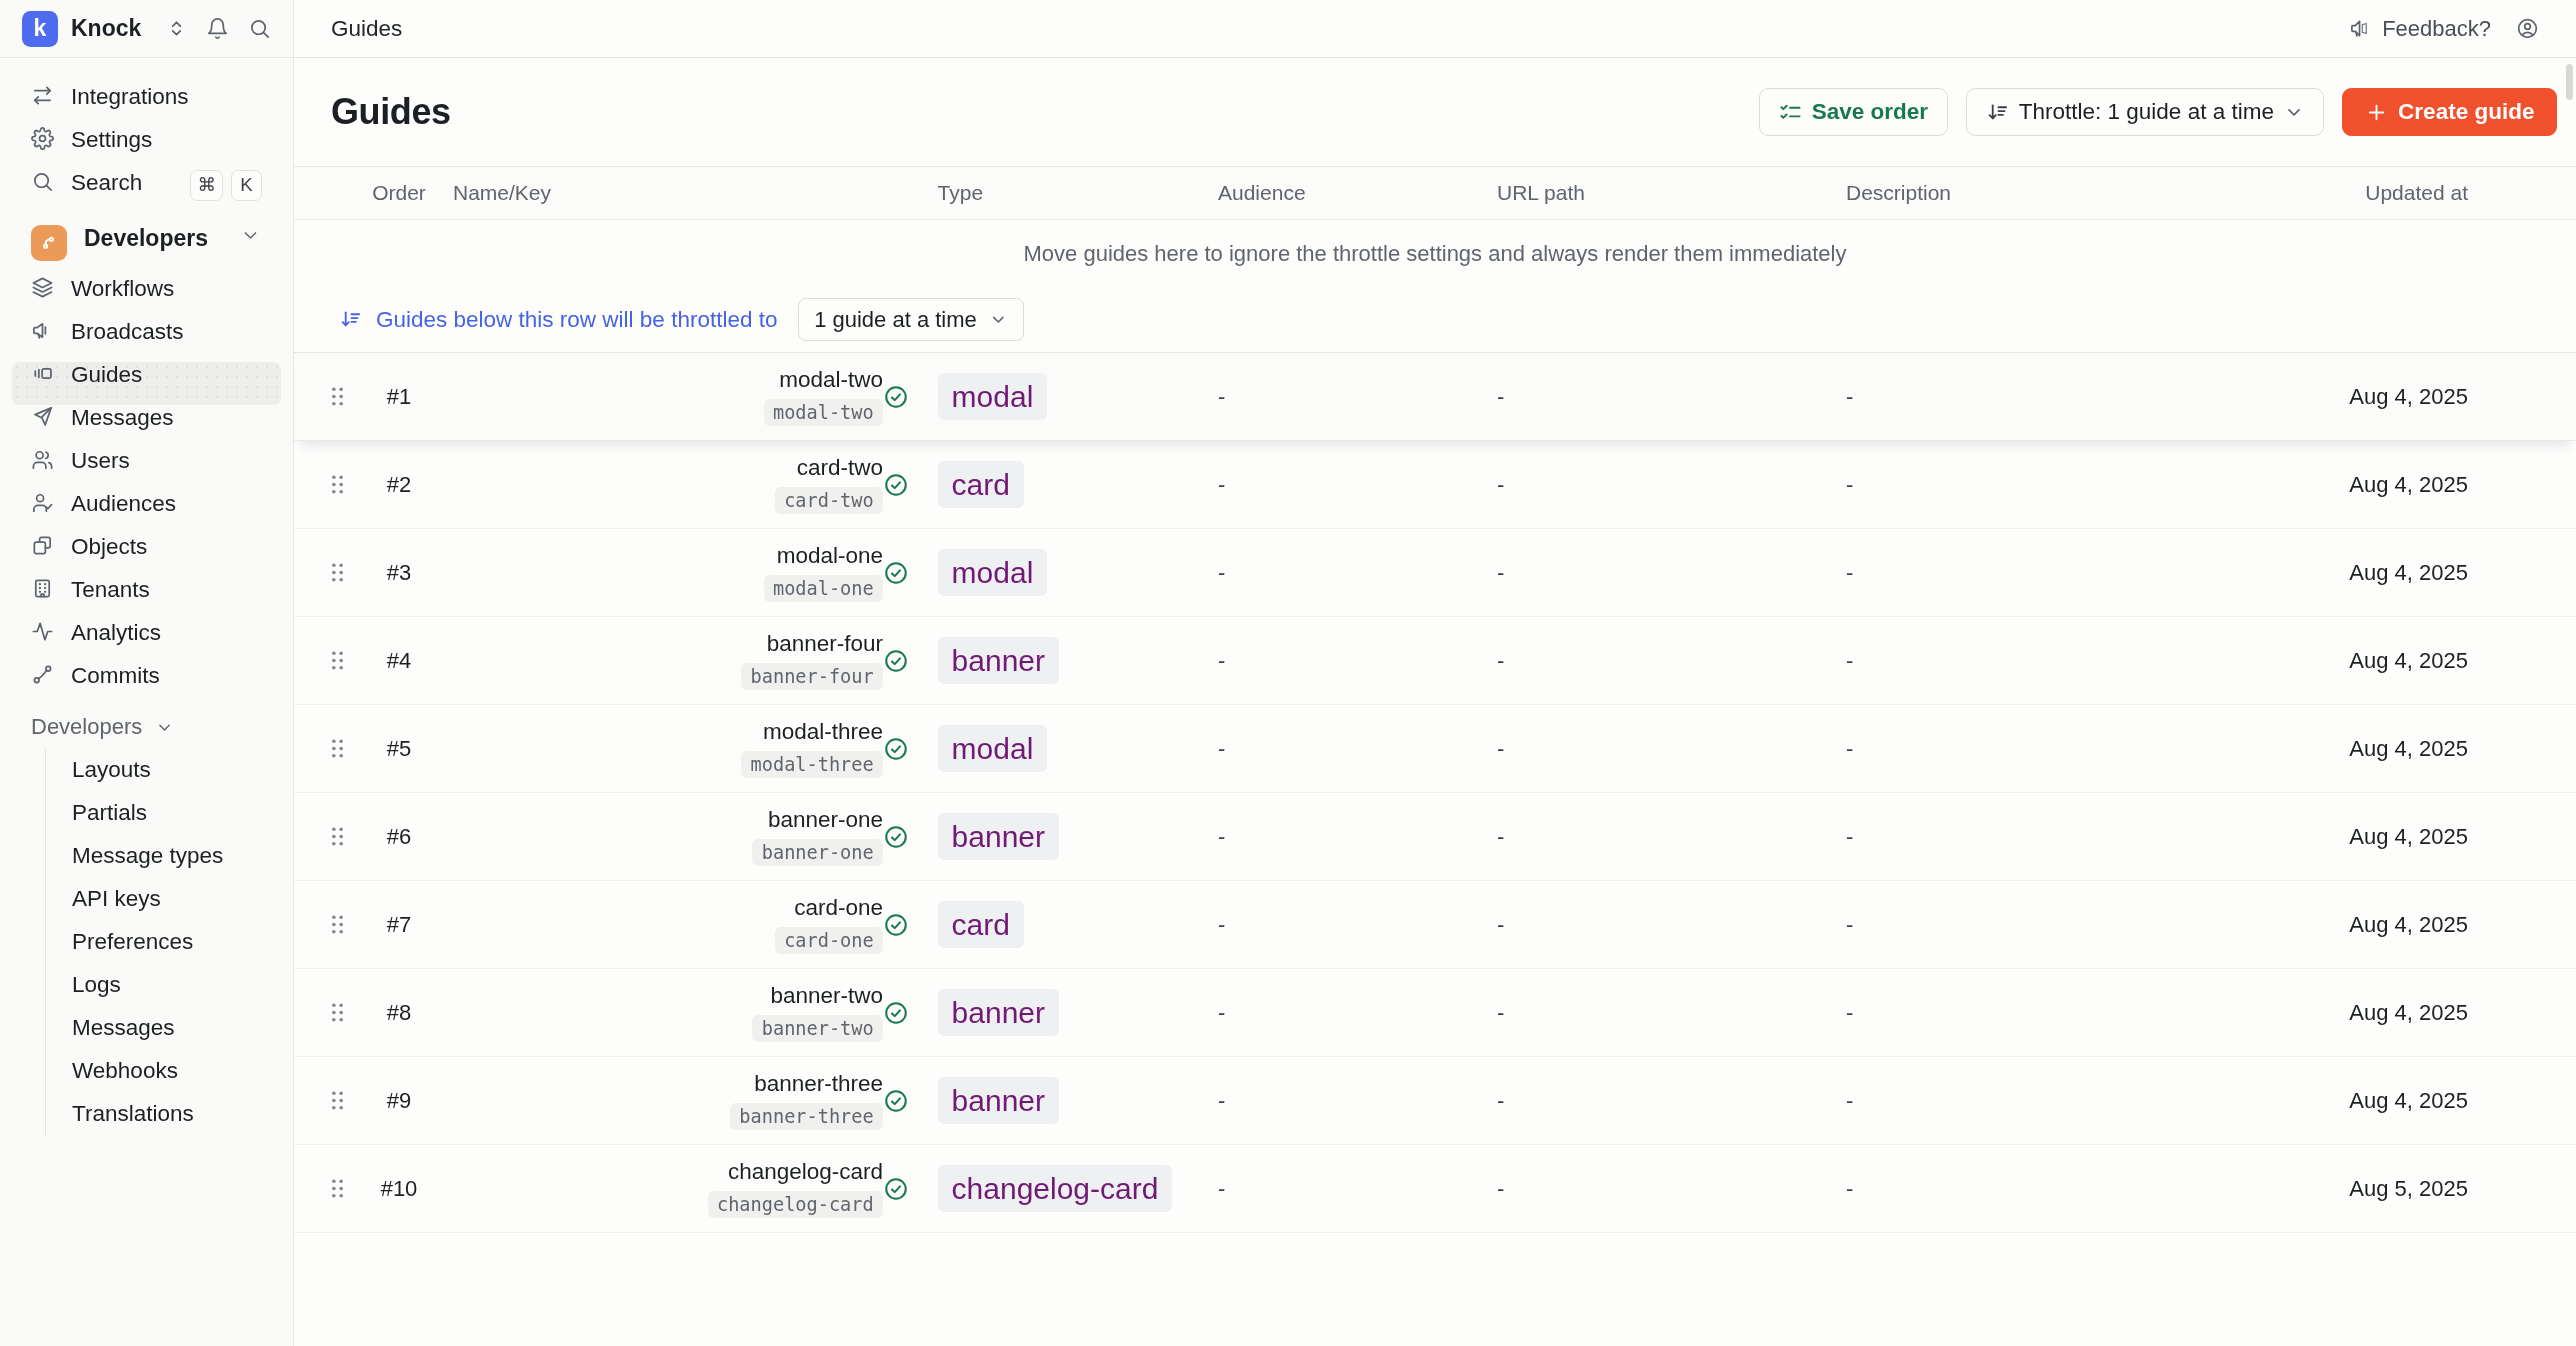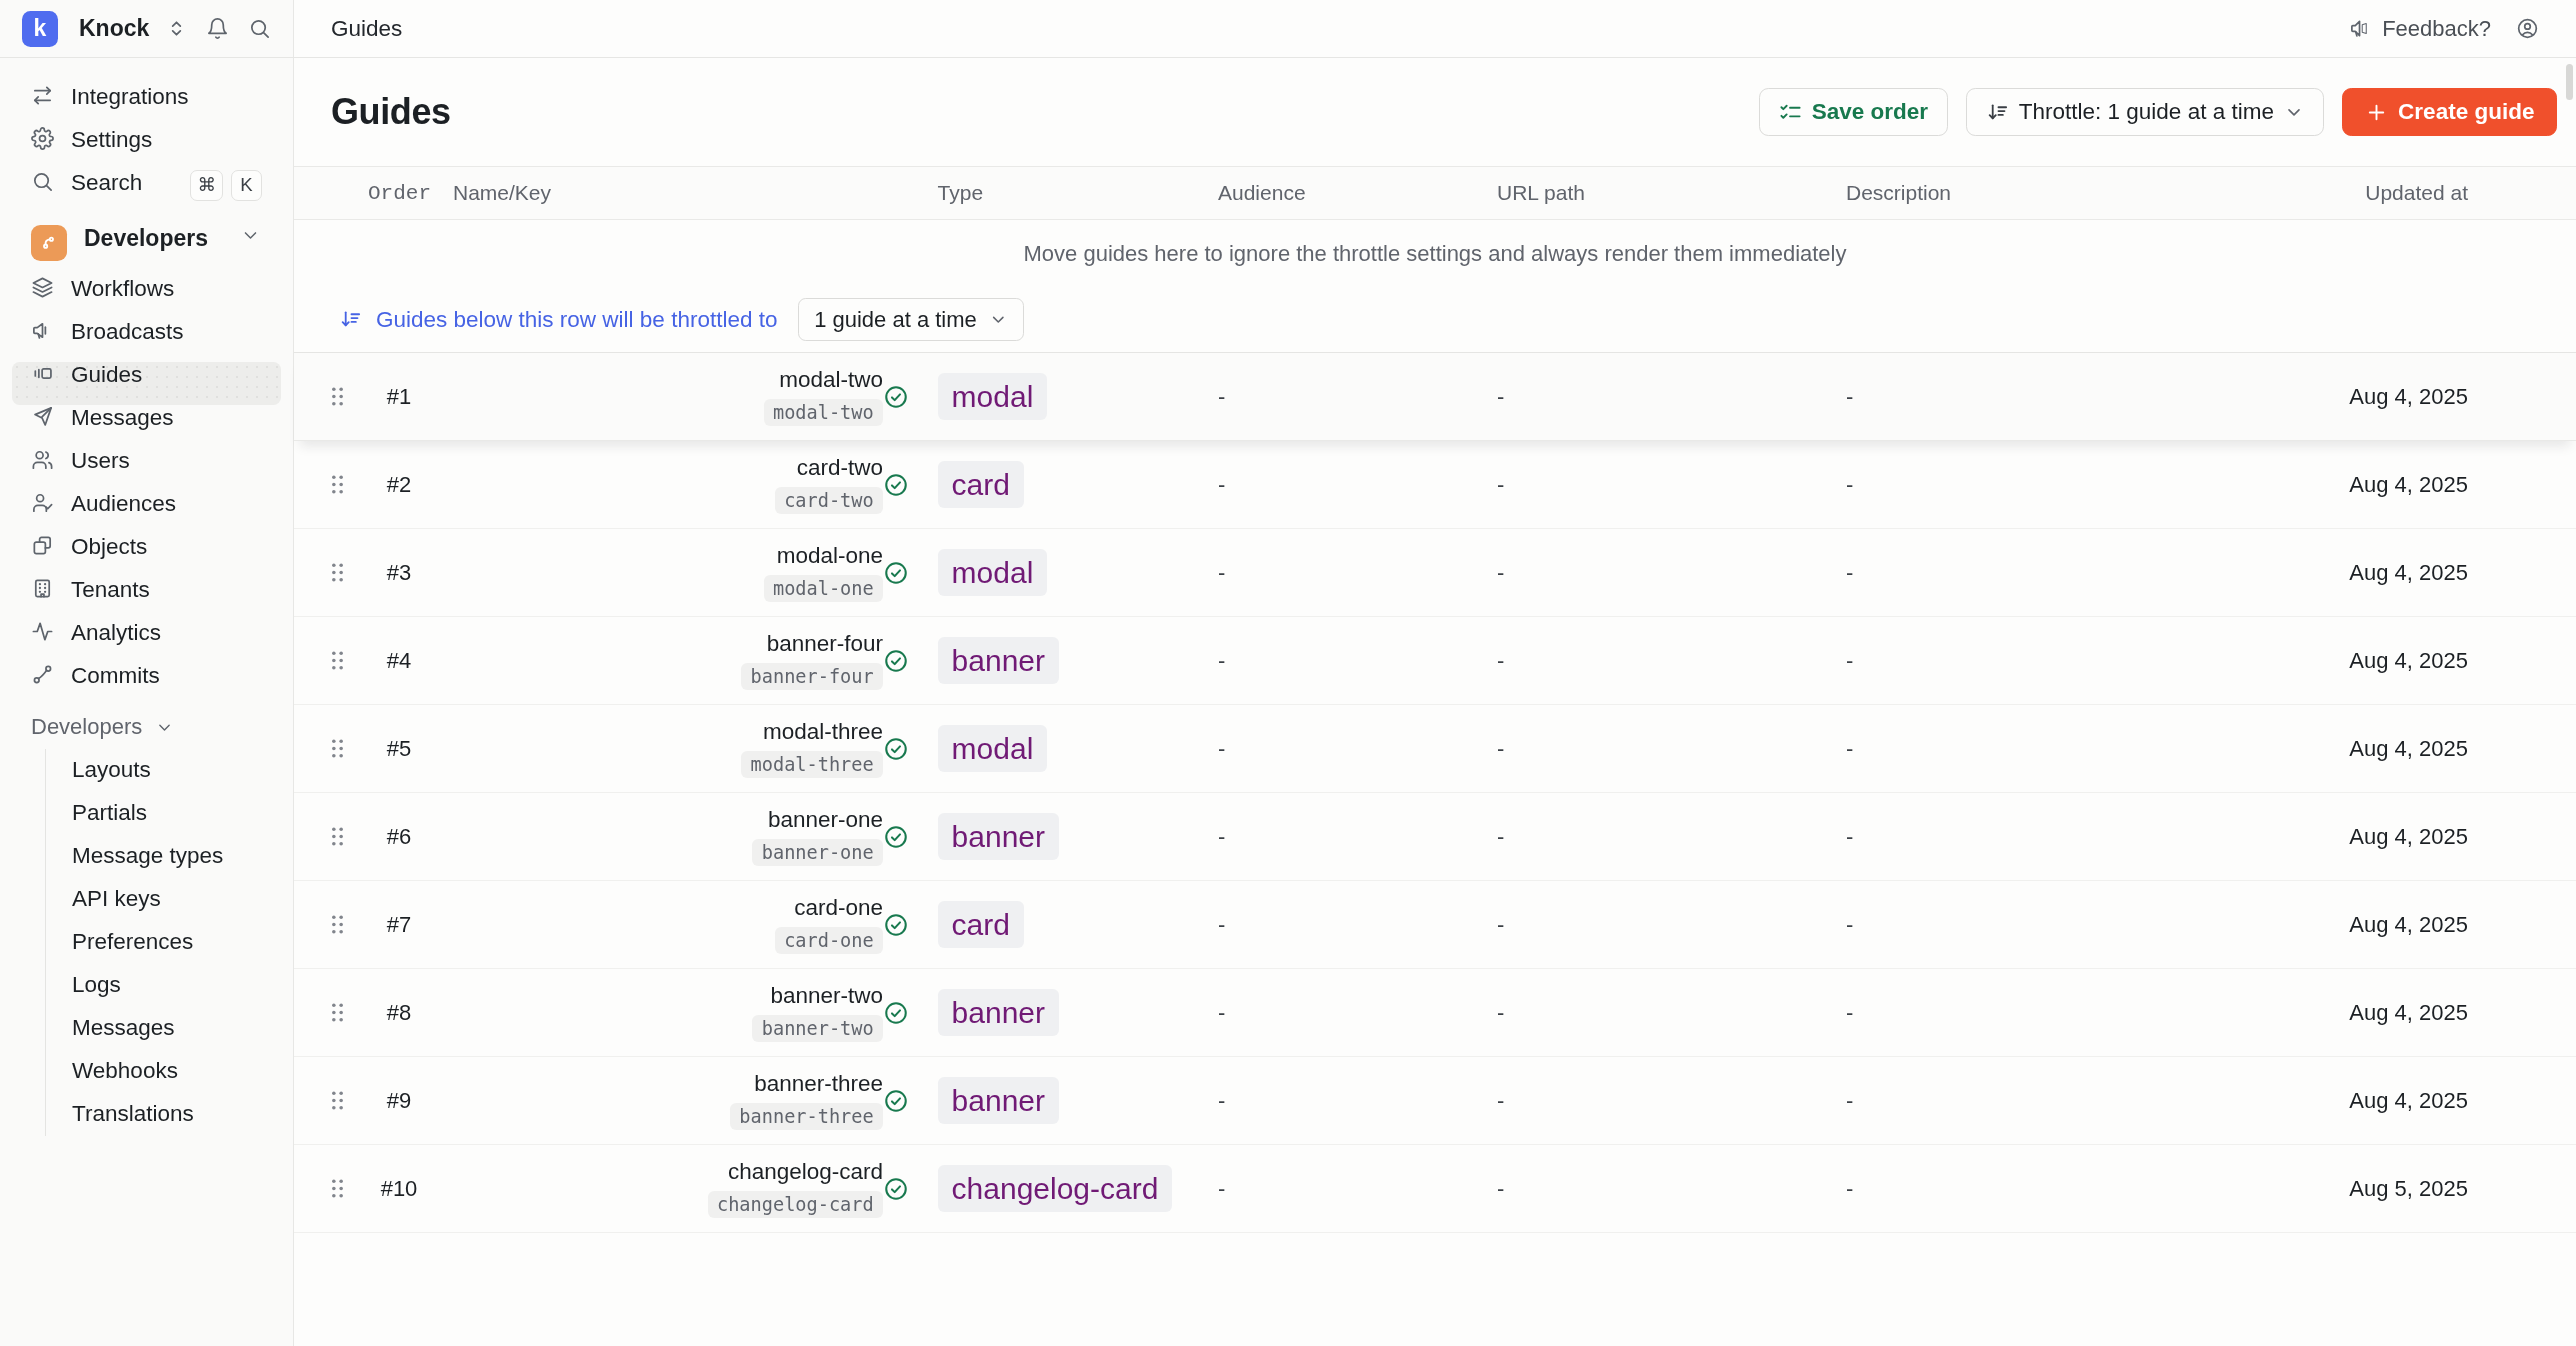--- a/index.html
+++ b/index.html
@@ -22,7 +22,7 @@
     display:flex; align-items:center; justify-content:center;
     font-size:23px; font-weight:700;
   }
-  .ws-name { margin-left:21px; font-size:23px; font-weight:600; color:#1C2024; }
+  .ws-name { margin-left:13px; font-size:23px; font-weight:600; color:#1C2024; }
   .topbar-left-icons { margin-left:auto; display:flex; align-items:center; gap:18.6px; }
   .tb-icon { width:25px; height:25px; display:block; cursor:pointer; }
   .topbar-main { flex:1; display:flex; align-items:center; padding:0 37px; background:#FDFDFC; }

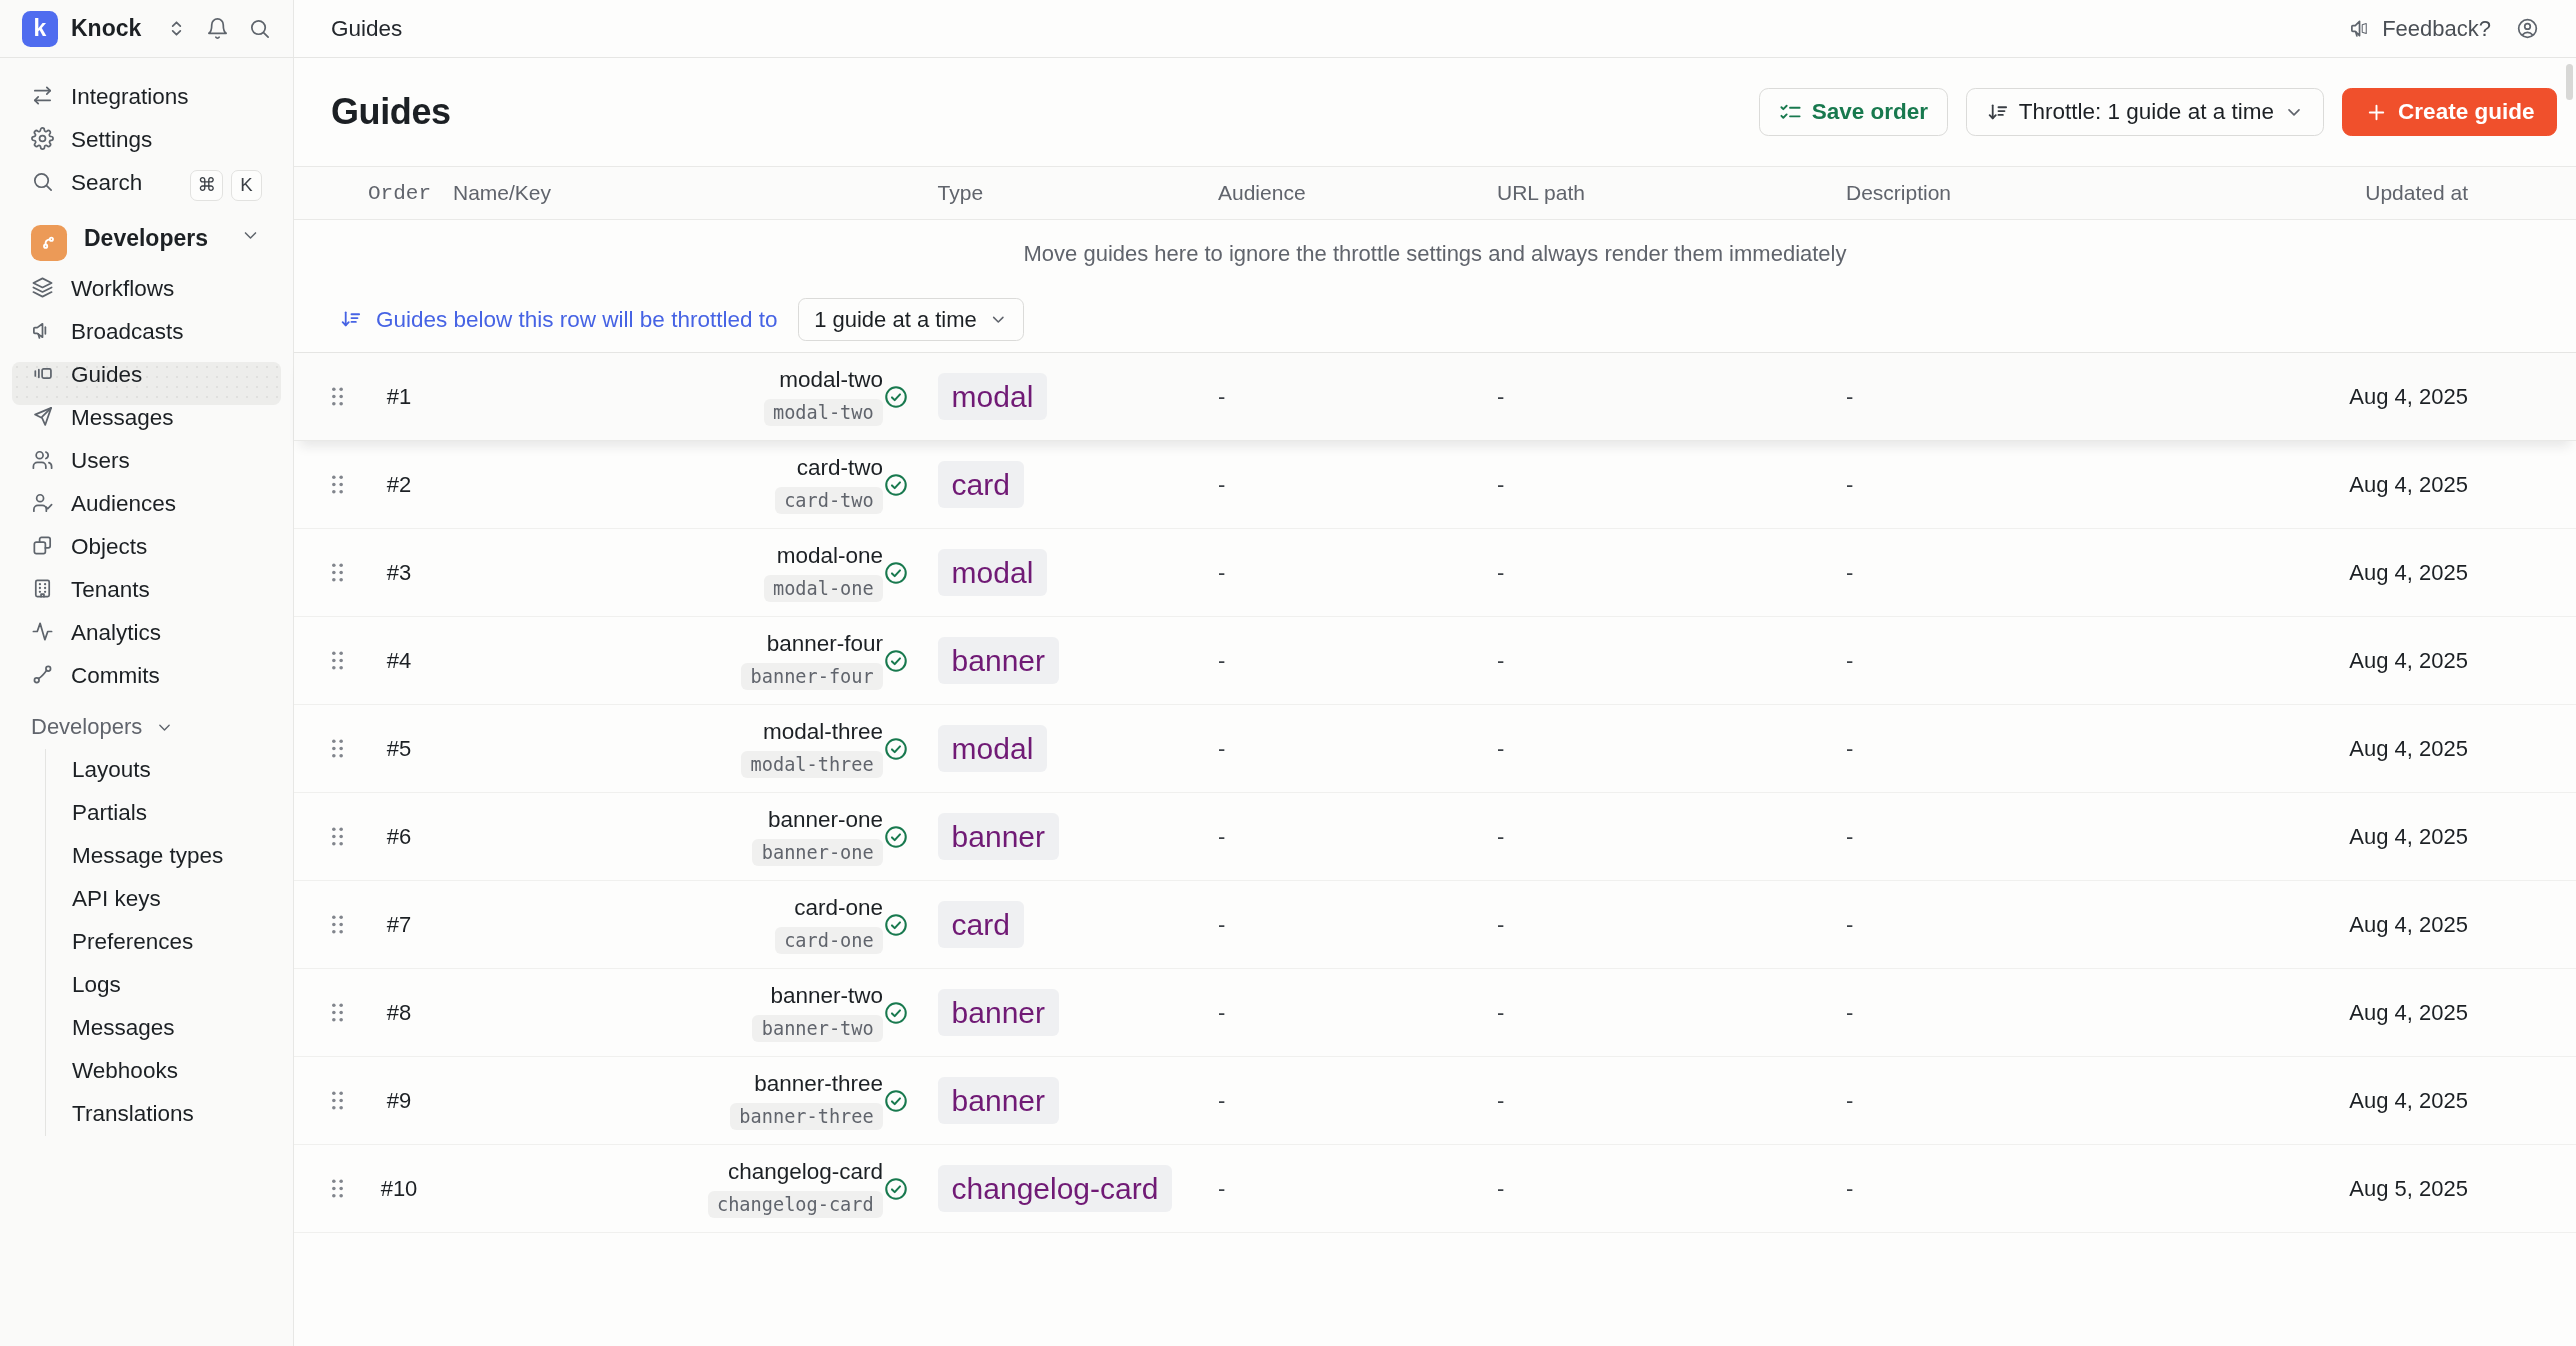--- a/index.html
+++ b/index.html
@@ -94,7 +94,7 @@
     height:54px; background:#FBFBFA; border-top:0.8px solid #E9E9E7; border-bottom:0.8px solid #E9E9E7;
     color:#60646C; font-size:21px;
   }
-  .th-order { grid-column:2; text-align:center;font-family:Liberation Mono, monospace; }
+  .th-order { grid-column:2; text-align:center; }
   .th-name { padding-left:23px; }
   .th-type { grid-column:5; padding-left:11.6px; }
   .th-ind  { padding-left:21px; }

